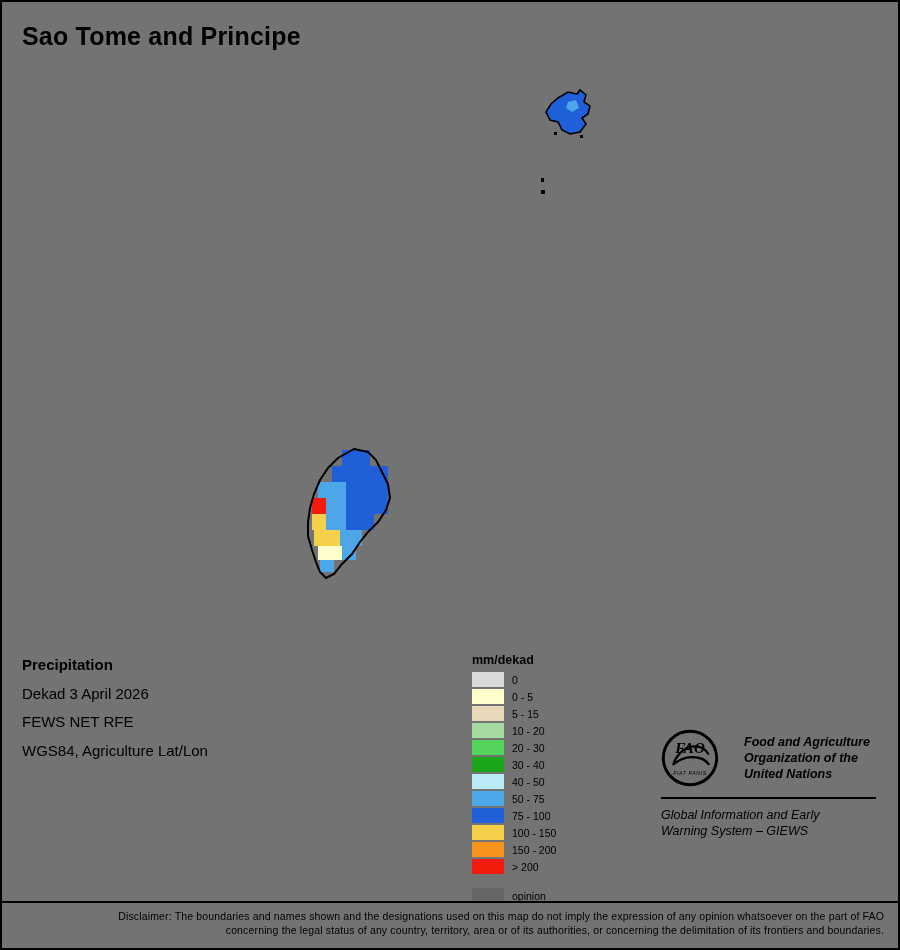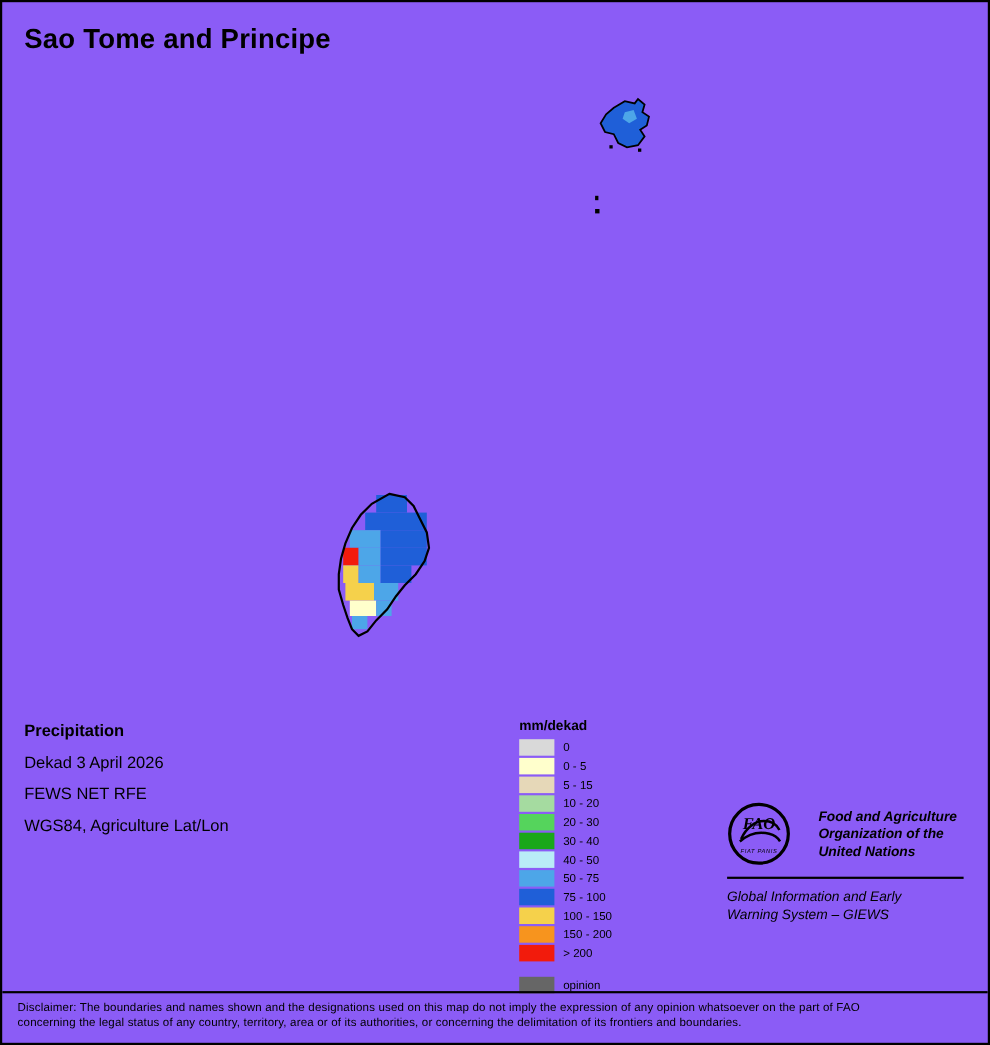--- a/index.html
+++ b/index.html
@@ -16,7 +16,7 @@
     height: 950px;
     box-sizing: border-box;
     border: 2px solid #000000;
-    background: #8b5cf6;
+    background: #737373;
     overflow: hidden;
   }
   .map-title {

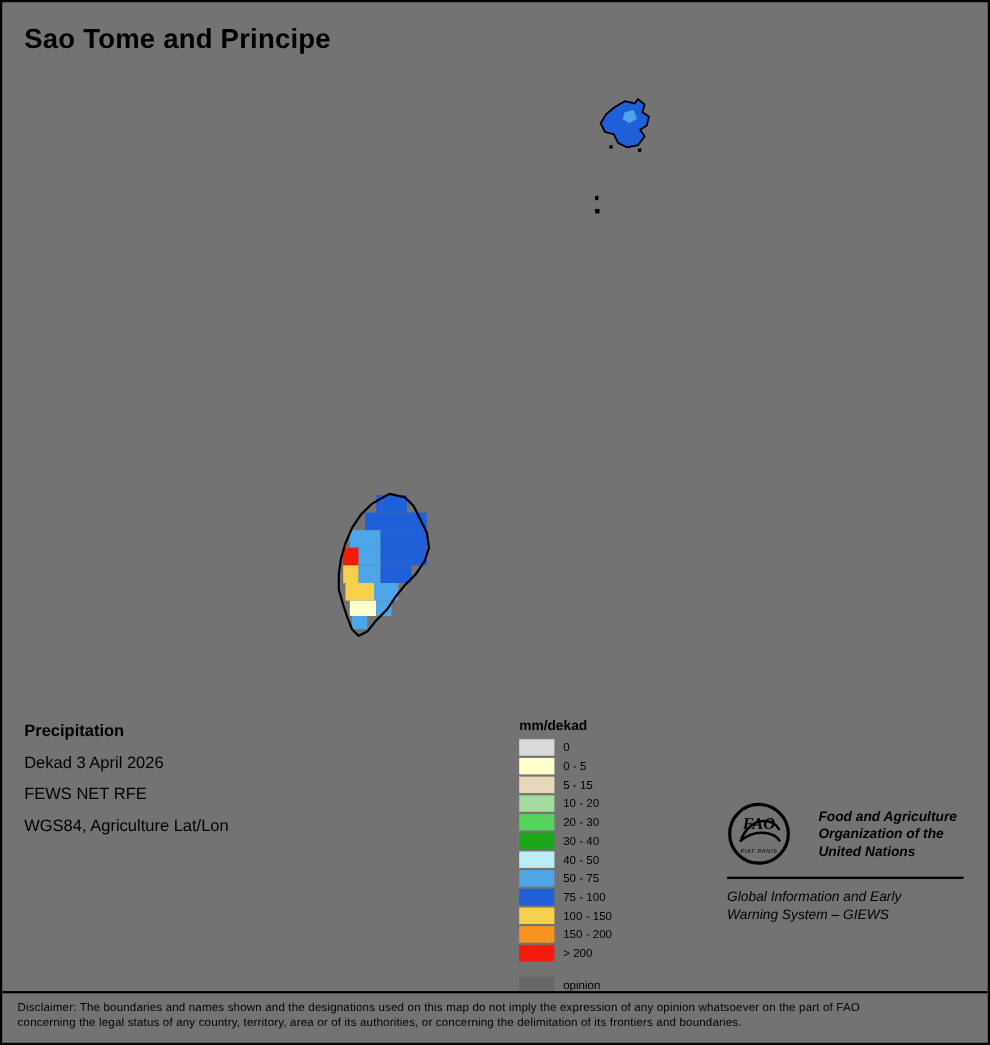--- a/index.html
+++ b/index.html
@@ -128,6 +128,7 @@
     border-top: 2px solid #000000;
     box-sizing: border-box;
     padding: 6px 14px 0 14px;
+    text-align: right;
   }
   .disclaimer-text {
     font-size: 10.5px;

